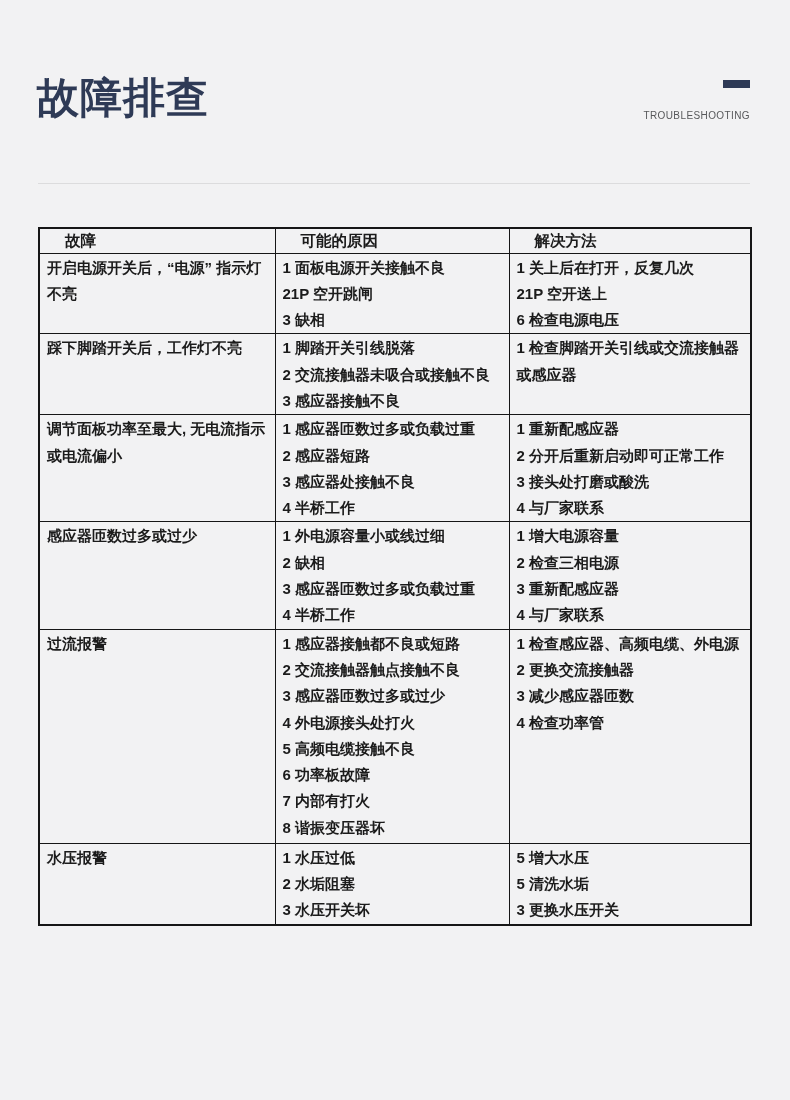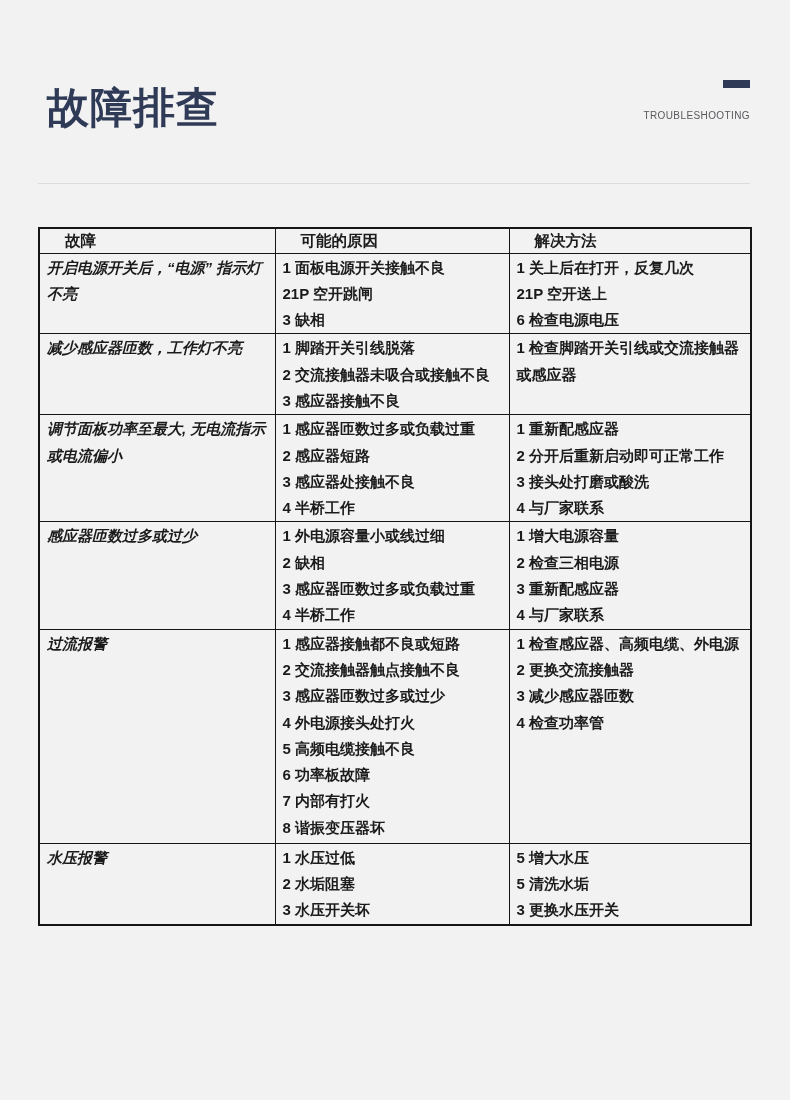--- a/index.html
+++ b/index.html
@@ -14,7 +14,7 @@
   }
   .page-title {
     position: absolute; left: 37px; top: 70px;
-    margin: 10px;
+    margin: 0;
     font-size: 42px; font-weight: bold;
     color: #2e3a56;
     letter-spacing: 1px;

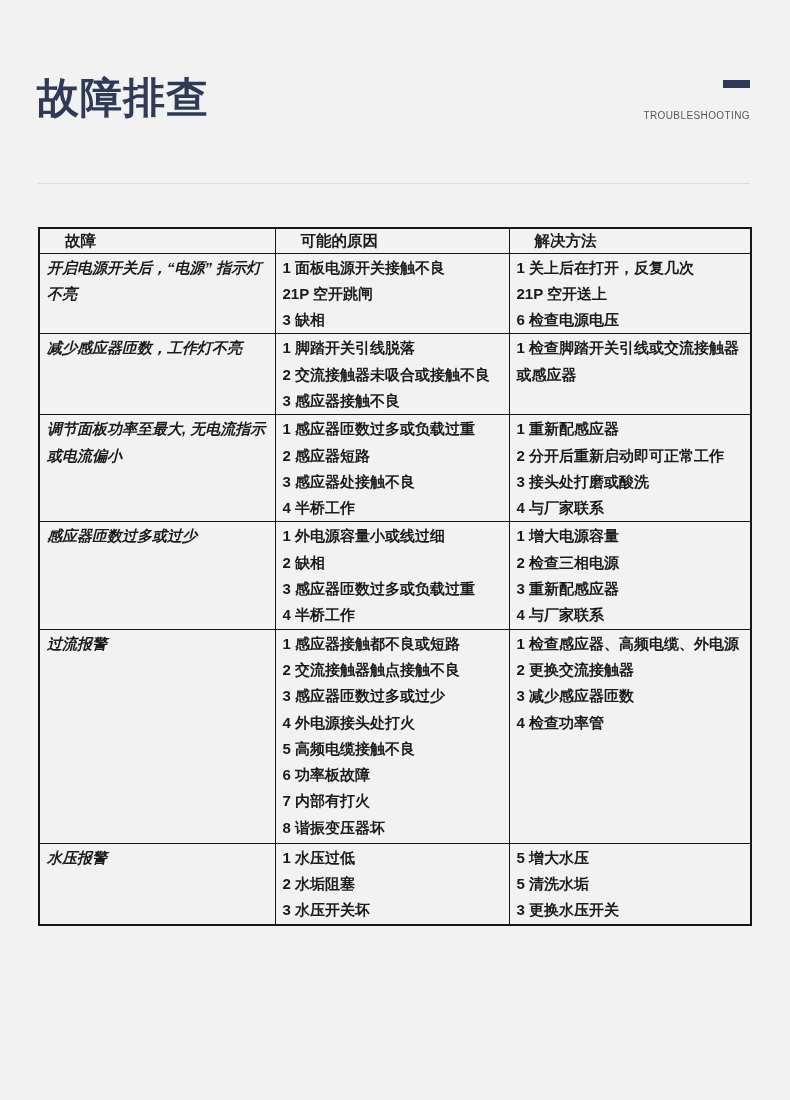--- a/index.html
+++ b/index.html
@@ -64,7 +64,7 @@
     font-weight: bold;
     line-height: 26.3px;
   }
-  .fault-cell { padding-right: 8px !important; font-style: italic; }
+  .fault-cell { padding-right: 8px !important; }
 </style>
 </head>
 <body>

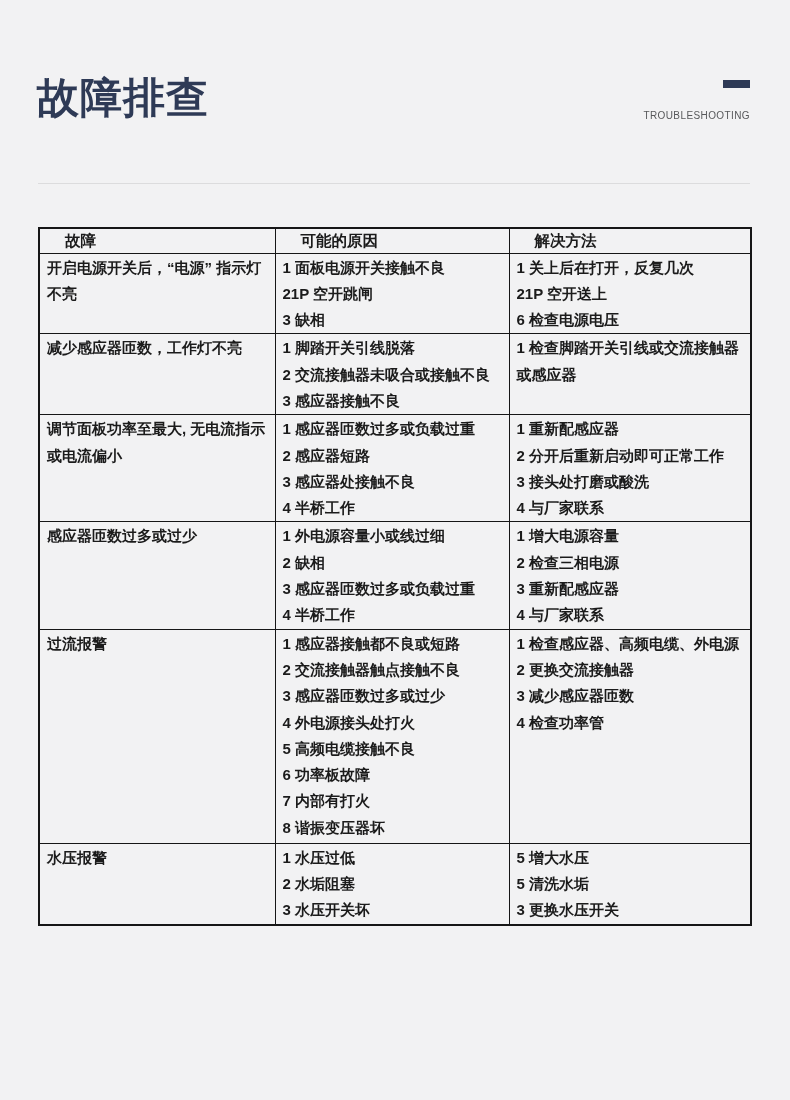--- a/index.html
+++ b/index.html
@@ -105,7 +105,7 @@
     </tr>
     <tr style="height:79px">
       <td class="fault-cell">
-        <div class="fault-text">减少感应器匝数，工作灯不亮</div>
+        <div class="fault-text">踩下脚踏开关后，工作灯不亮</div>
       </td>
       <td>
         <div class="cell-line">1 脚踏开关引线脱落</div>

